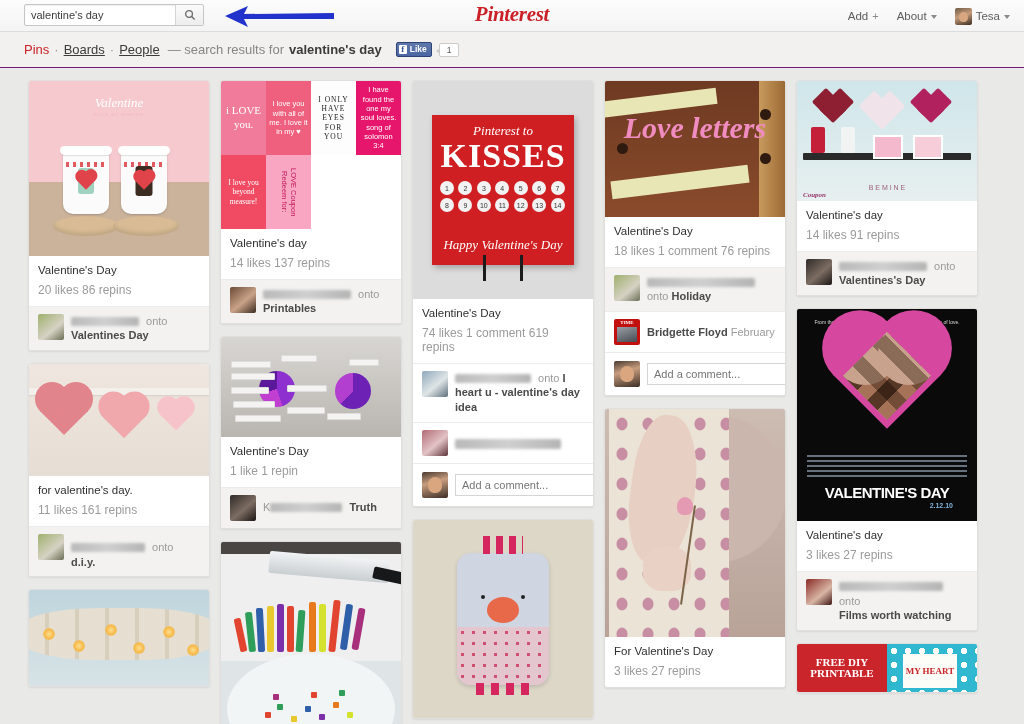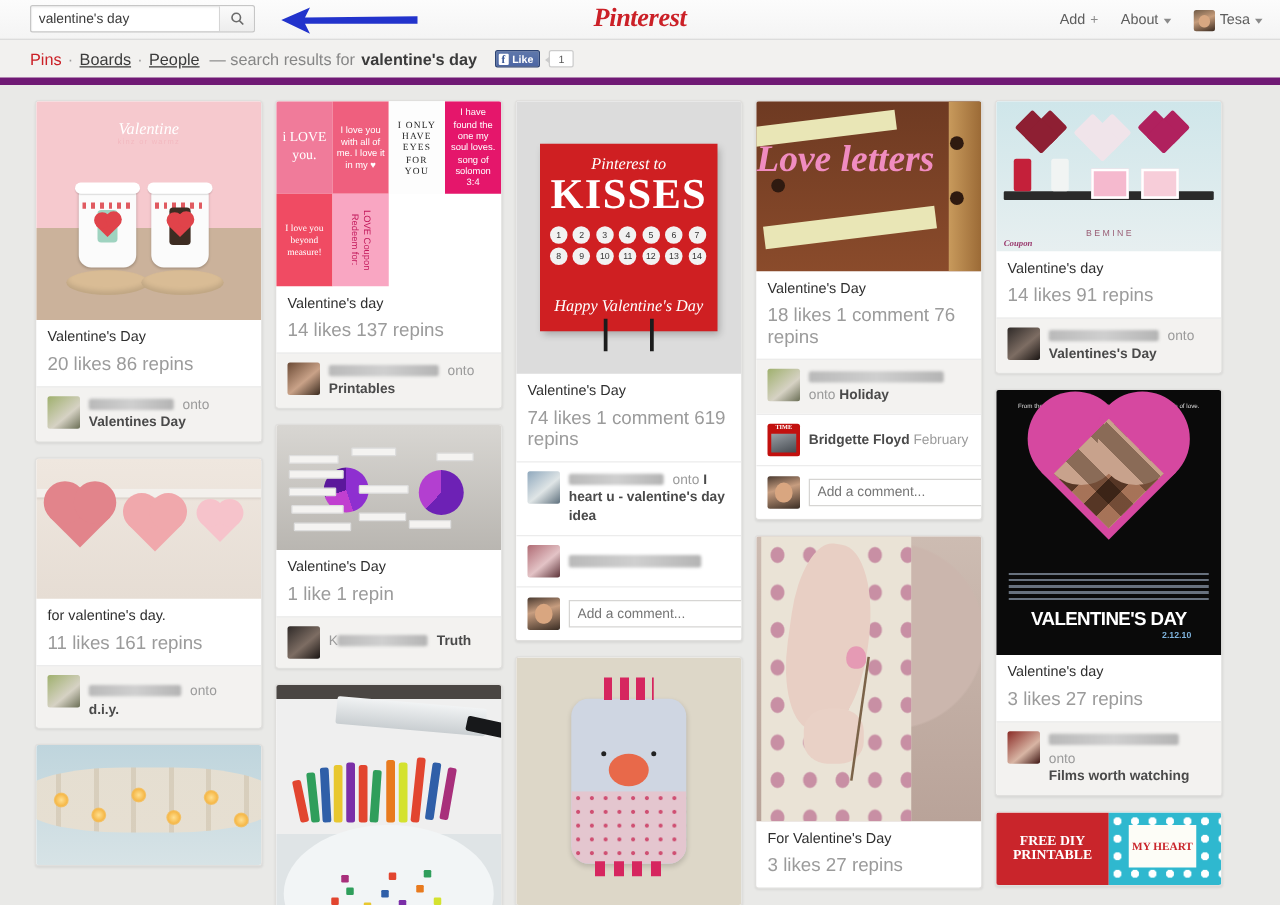--- a/index.html
+++ b/index.html
@@ -88,7 +88,7 @@
   .subnav {
     height: 36px; background: #f2f1ef;
     display: flex; align-items: center; padding-left: 24px;
-    border-bottom: 6px solid #701a75;
+    border-bottom: 1px solid #701a75;
     position: relative;
   }
   .subnav-inner { display: flex; align-items: center; gap: 0; font-size: 13px; }

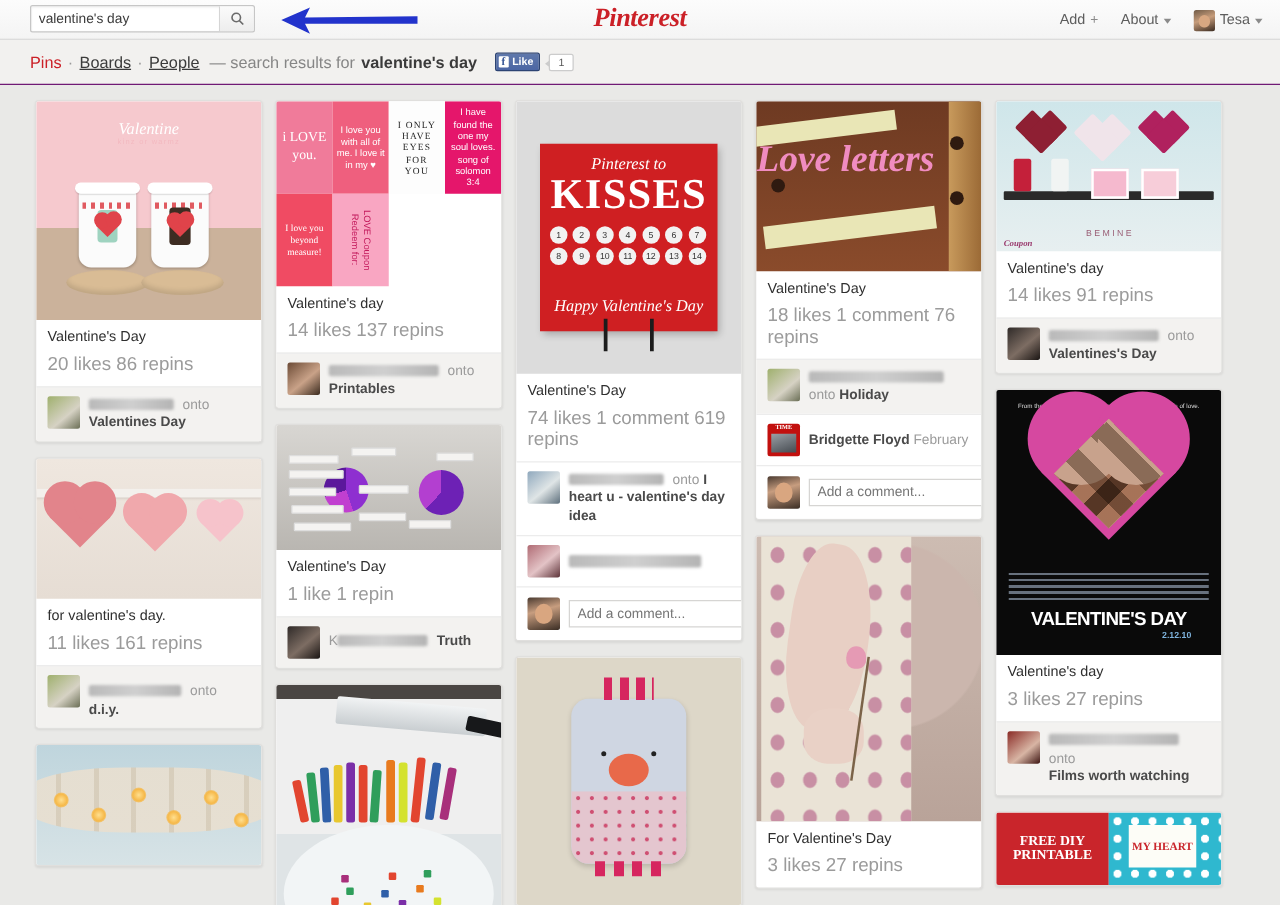--- a/index.html
+++ b/index.html
@@ -304,7 +304,7 @@
   
   .art-love{height:136px;background:linear-gradient(#6e3a22,#8a4b2b);position:relative;overflow:hidden;}
   .art-love .bandy{position:absolute;background:#e9e6b6;transform:rotate(-7deg);}
-  .art-love .ltr{position:absolute;top:34px;left:0;right:0;
+  .art-love .ltr{position:absolute;top:34px;left:0;right:0;text-align:center;
     color:#f08cc0;font-family:"Liberation Serif",serif;font-style:italic;font-weight:bold;font-size:30px;line-height:.85;}
   .art-love .nail{position:absolute;width:11px;height:11px;border-radius:50%;background:#2f1a10;}
   .art-love .edge{position:absolute;top:0;bottom:0;width:26px;background:linear-gradient(90deg,#c89a5c,#9b6a36);}

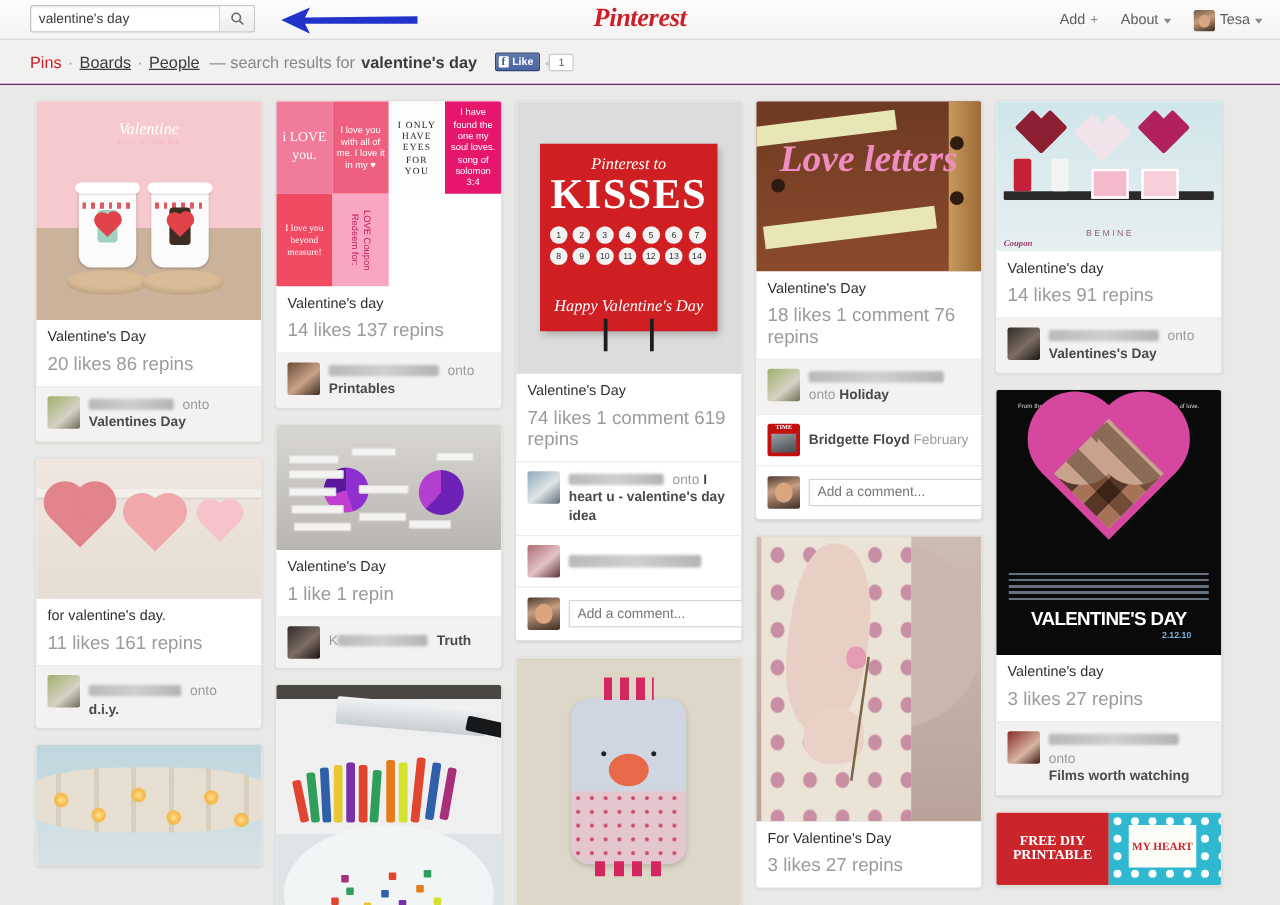--- a/index.html
+++ b/index.html
@@ -147,7 +147,7 @@
   .pin-img { display: block; width: 100%; position: relative; }
   .pin-pad { padding: 7px 9px 9px 9px; }
   .pin-title { font-size: 11.5px; color: #2f2f2f; line-height: 1.35; }
-  .pin-stats { font-size: 15px; color: #9b9b9b; margin-top: 4px; }
+  .pin-stats { font-size: 12px; color: #9b9b9b; margin-top: 4px; }
 
   .attrib {
     border-top: 1px solid #ececec;

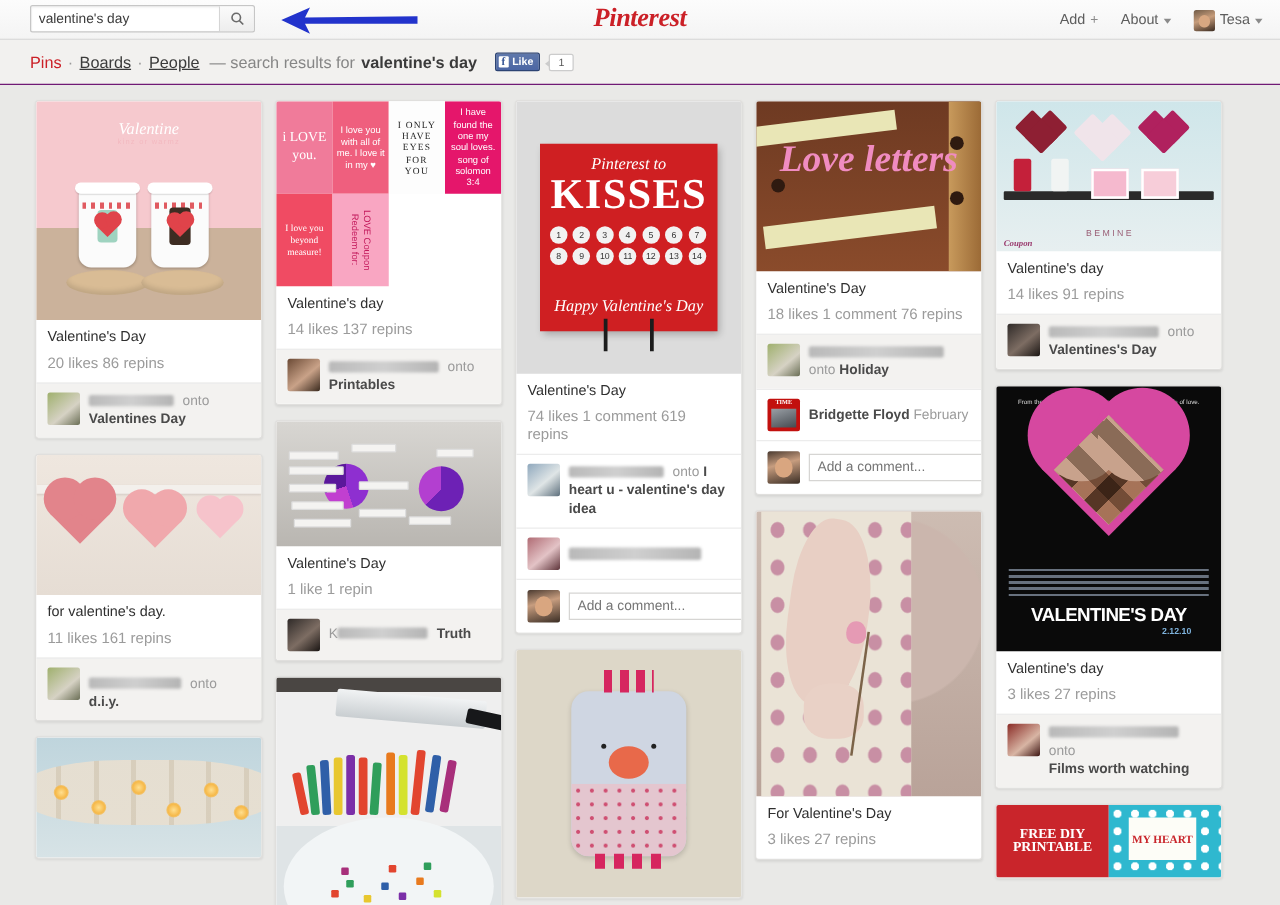--- a/index.html
+++ b/index.html
@@ -348,7 +348,7 @@
     font-family:"Liberation Sans",sans-serif;font-weight:bold;font-size:15px;letter-spacing:-.5px;}
   .art-movie .mdate{position:absolute;bottom:12px;right:24px;color:#7fb4de;font-size:7px;font-weight:bold;}
   
-  .art-free{height:58px;display:flex;}
+  .art-free{height:48px;display:flex;}
   .art-free .red{flex:1;background:#c9252b;color:#fff;display:flex;align-items:center;justify-content:center;
     font-family:"Liberation Serif",serif;font-weight:bold;font-size:11px;text-align:center;line-height:1.05;}
   .art-free .dots{flex:1;background:#2fb8cf;background-image:radial-gradient(#fff 3px,transparent 3.5px);

